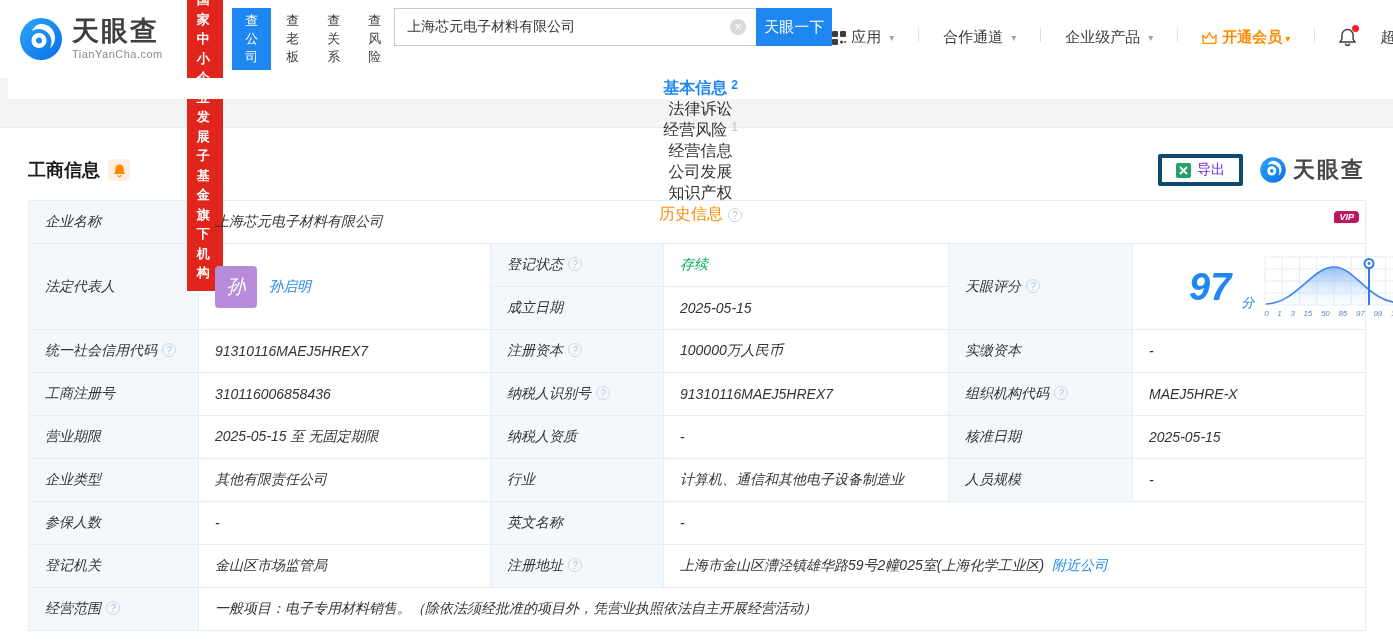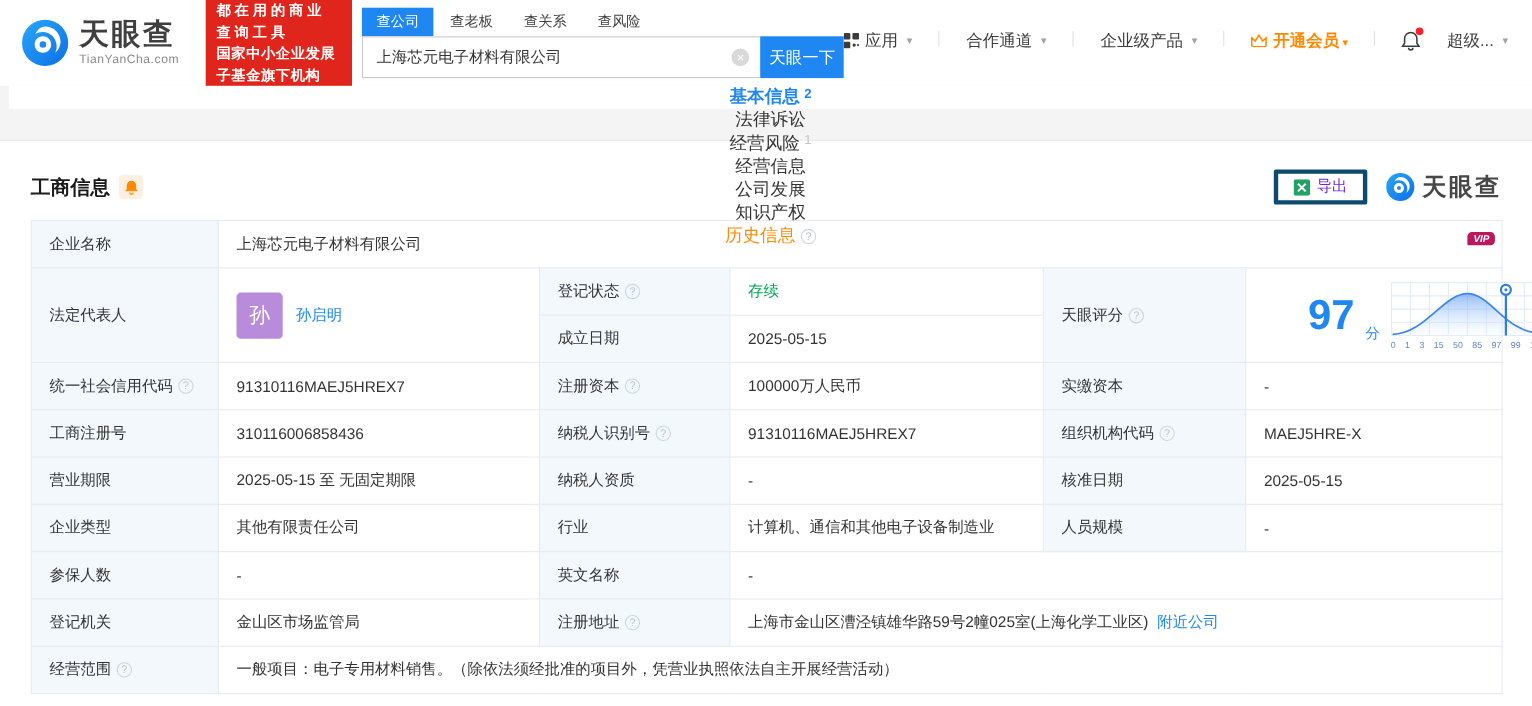--- a/index.html
+++ b/index.html
@@ -15,7 +15,7 @@
   .slogan .l1 { font-size:13px; font-weight:bold; letter-spacing:3.5px; }
   .slogan .l2 { font-size:13px; font-weight:bold; letter-spacing:.5px; }
 
-  .search-wrap { margin-left:9px; display:flex; flex-direction:column; }
+  .search-wrap { margin-left:9px; display:flex; flex-direction:row; }
   .search-tabs { display:flex; gap:2px; }
   .search-tab { font-size:13px; color:#404040; padding:4px 13px; cursor:pointer; }
   .search-tab.active { background:#1e87f2; color:#fff; }

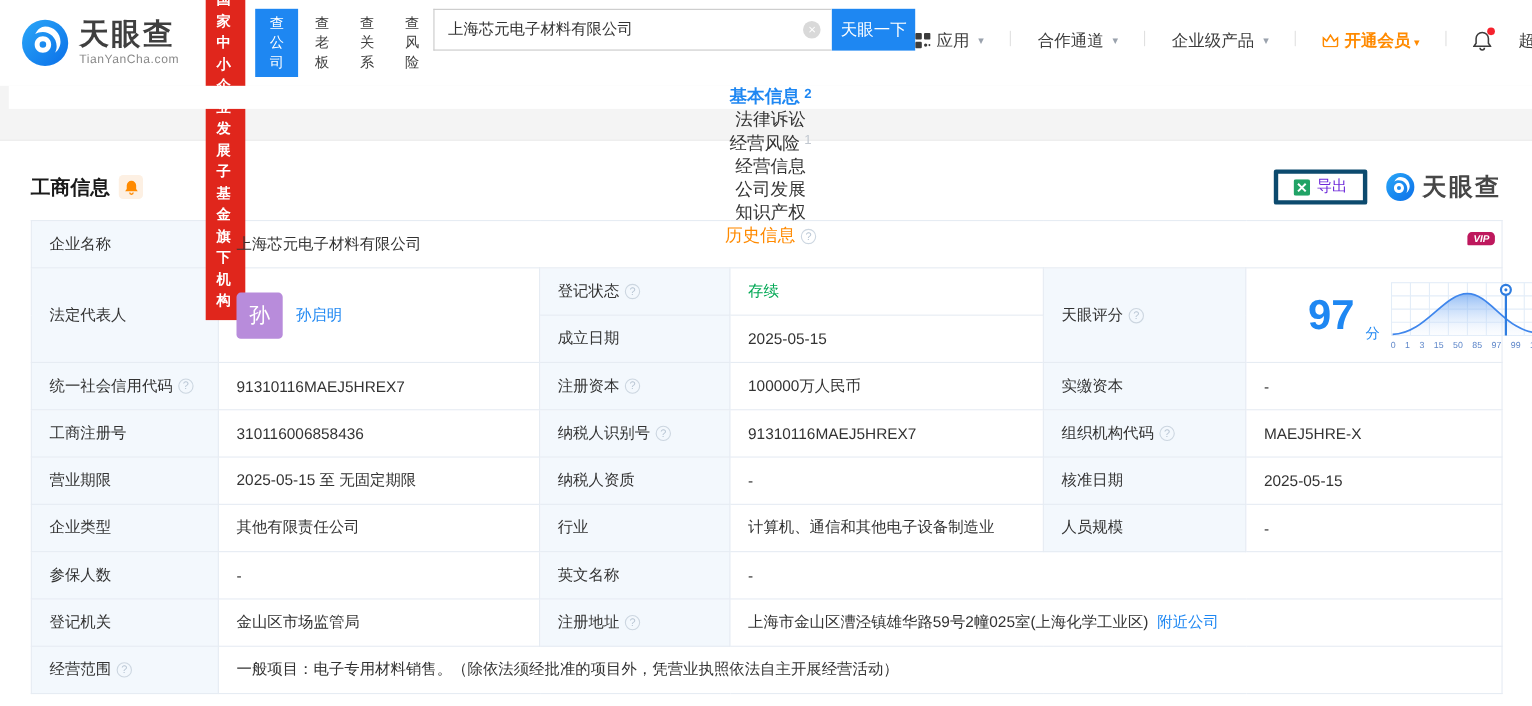--- a/index.html
+++ b/index.html
@@ -64,7 +64,7 @@
 
   
   .info-table { width:1337px; margin:0 28px; border-collapse:collapse; table-layout:fixed; font-size:14px; }
-  .info-table td { border:1px solid #e6ecf3; height:43px; padding:0 16px; vertical-align:middle; color:#333; }
+  .info-table td { border:1px solid #e6ecf3; height:43px; padding:0 16px; vertical-align:middle; color:#333;font-style:italic; }
   .info-table td.lbl { background:#f3f8fd; }
   .rep-cell { display:flex; align-items:center; gap:12px; }
   .avatar { width:42px; height:42px; background:#b88cdb; border-radius:4px; color:#fff; font-size:19px;

